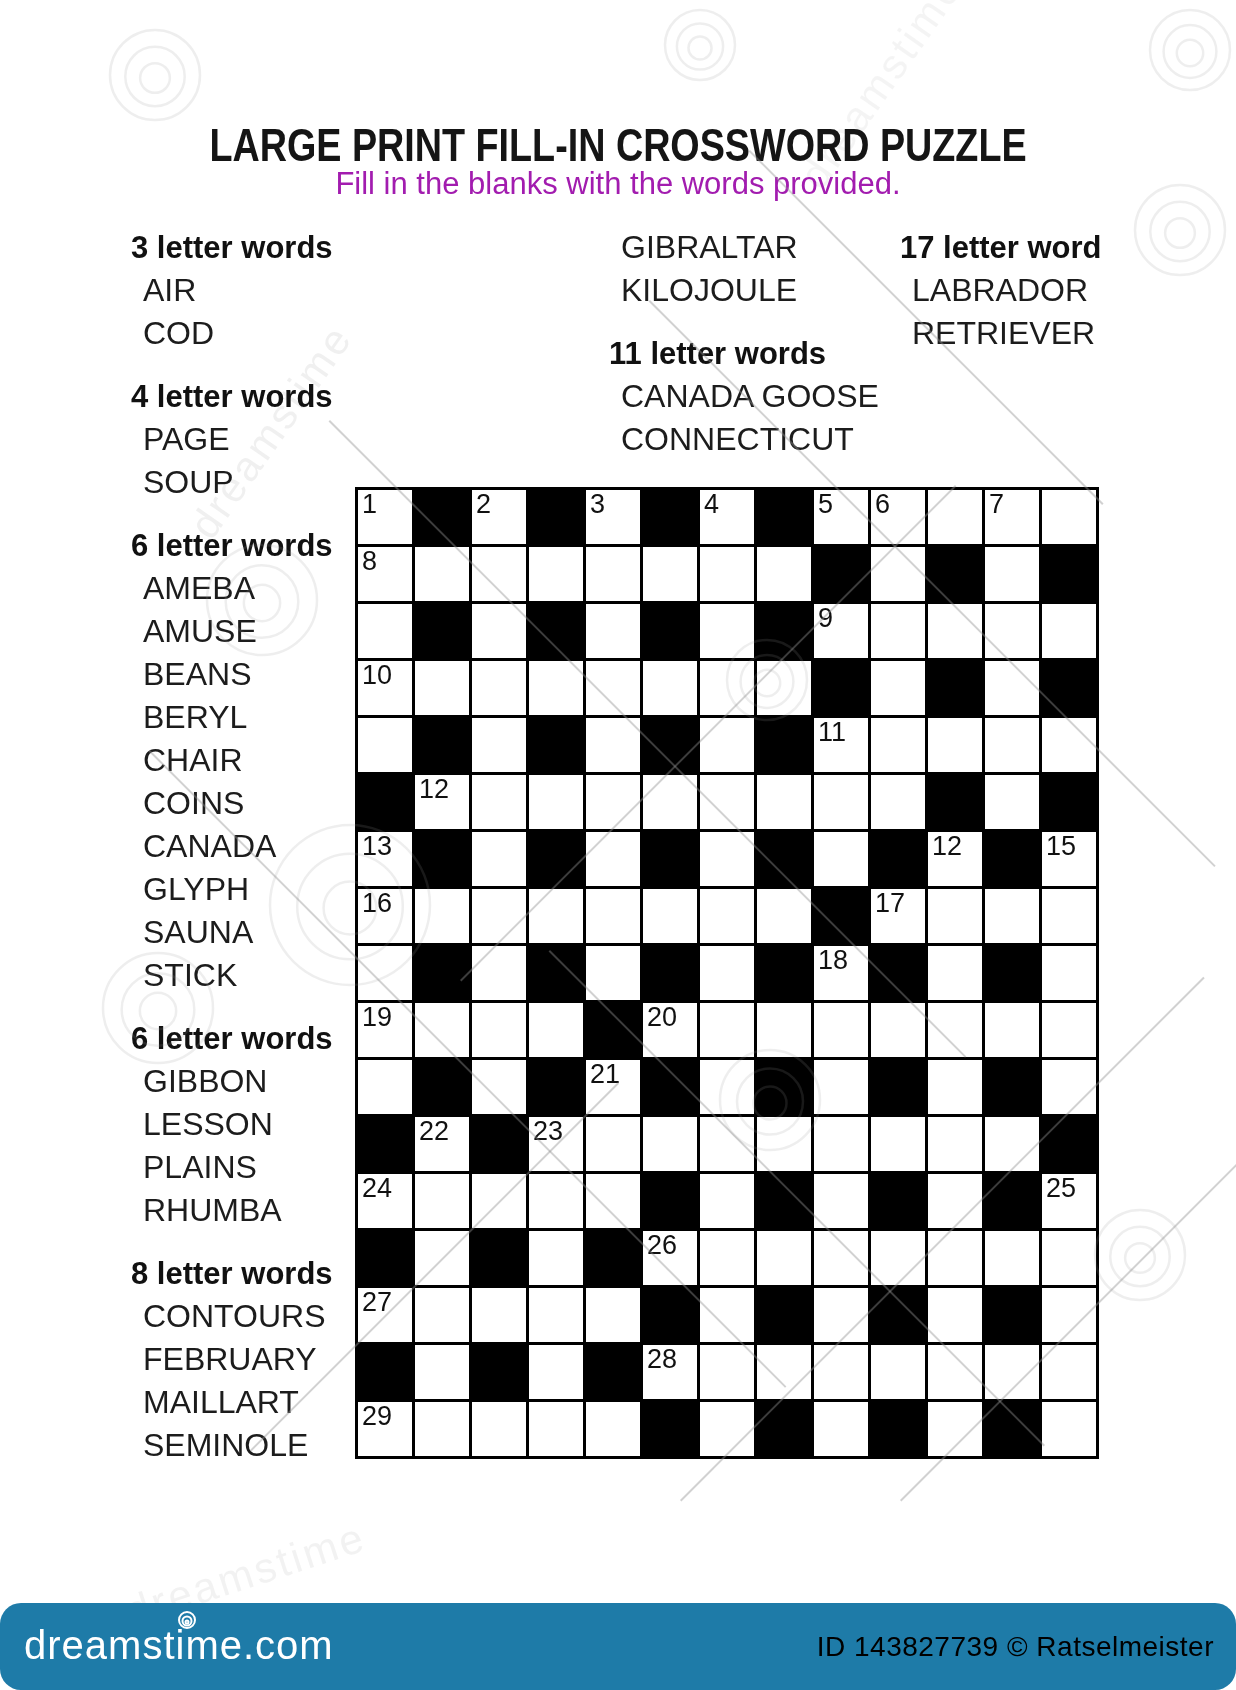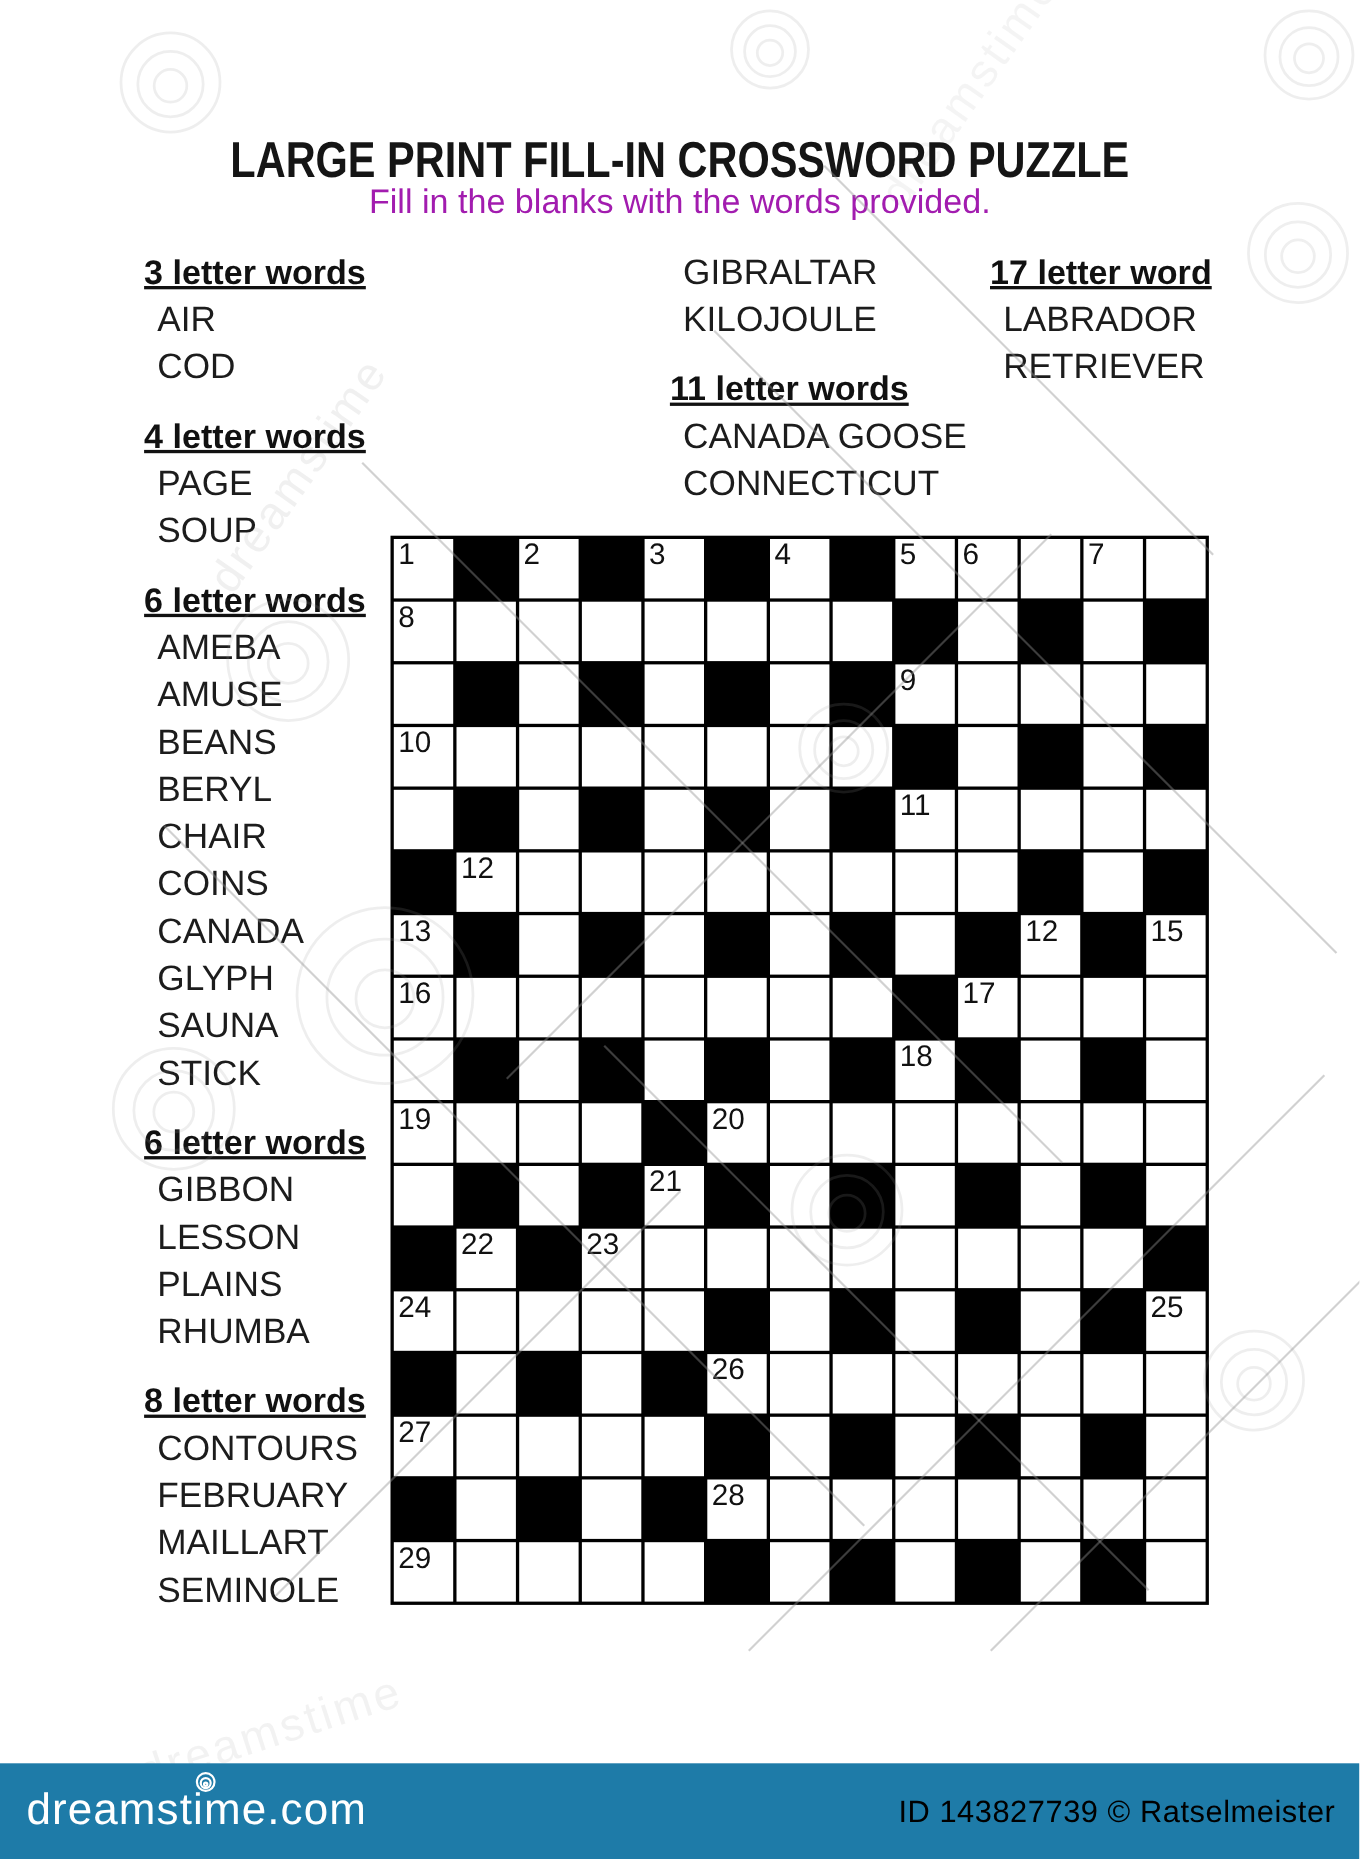--- a/index.html
+++ b/index.html
@@ -19,7 +19,7 @@
   }
   
   .wordcol{ position:absolute; top:226px; font-size:32px; line-height:43px; color:#1c1c1c; white-space:nowrap;}
-  .wordcol .wl-header{ font-weight:bold; font-size:31px; margin-left:-12px; margin-top:20px; color:#111;text-decoration:underline;}
+  .wordcol .wl-header{ font-weight:bold; font-size:31px; margin-left:-12px; margin-top:20px; color:#111;}
   .wordcol .wl-header:first-child{ margin-top:0; }
   #col1{ left:143px; }
   #col2{ left:377px; }

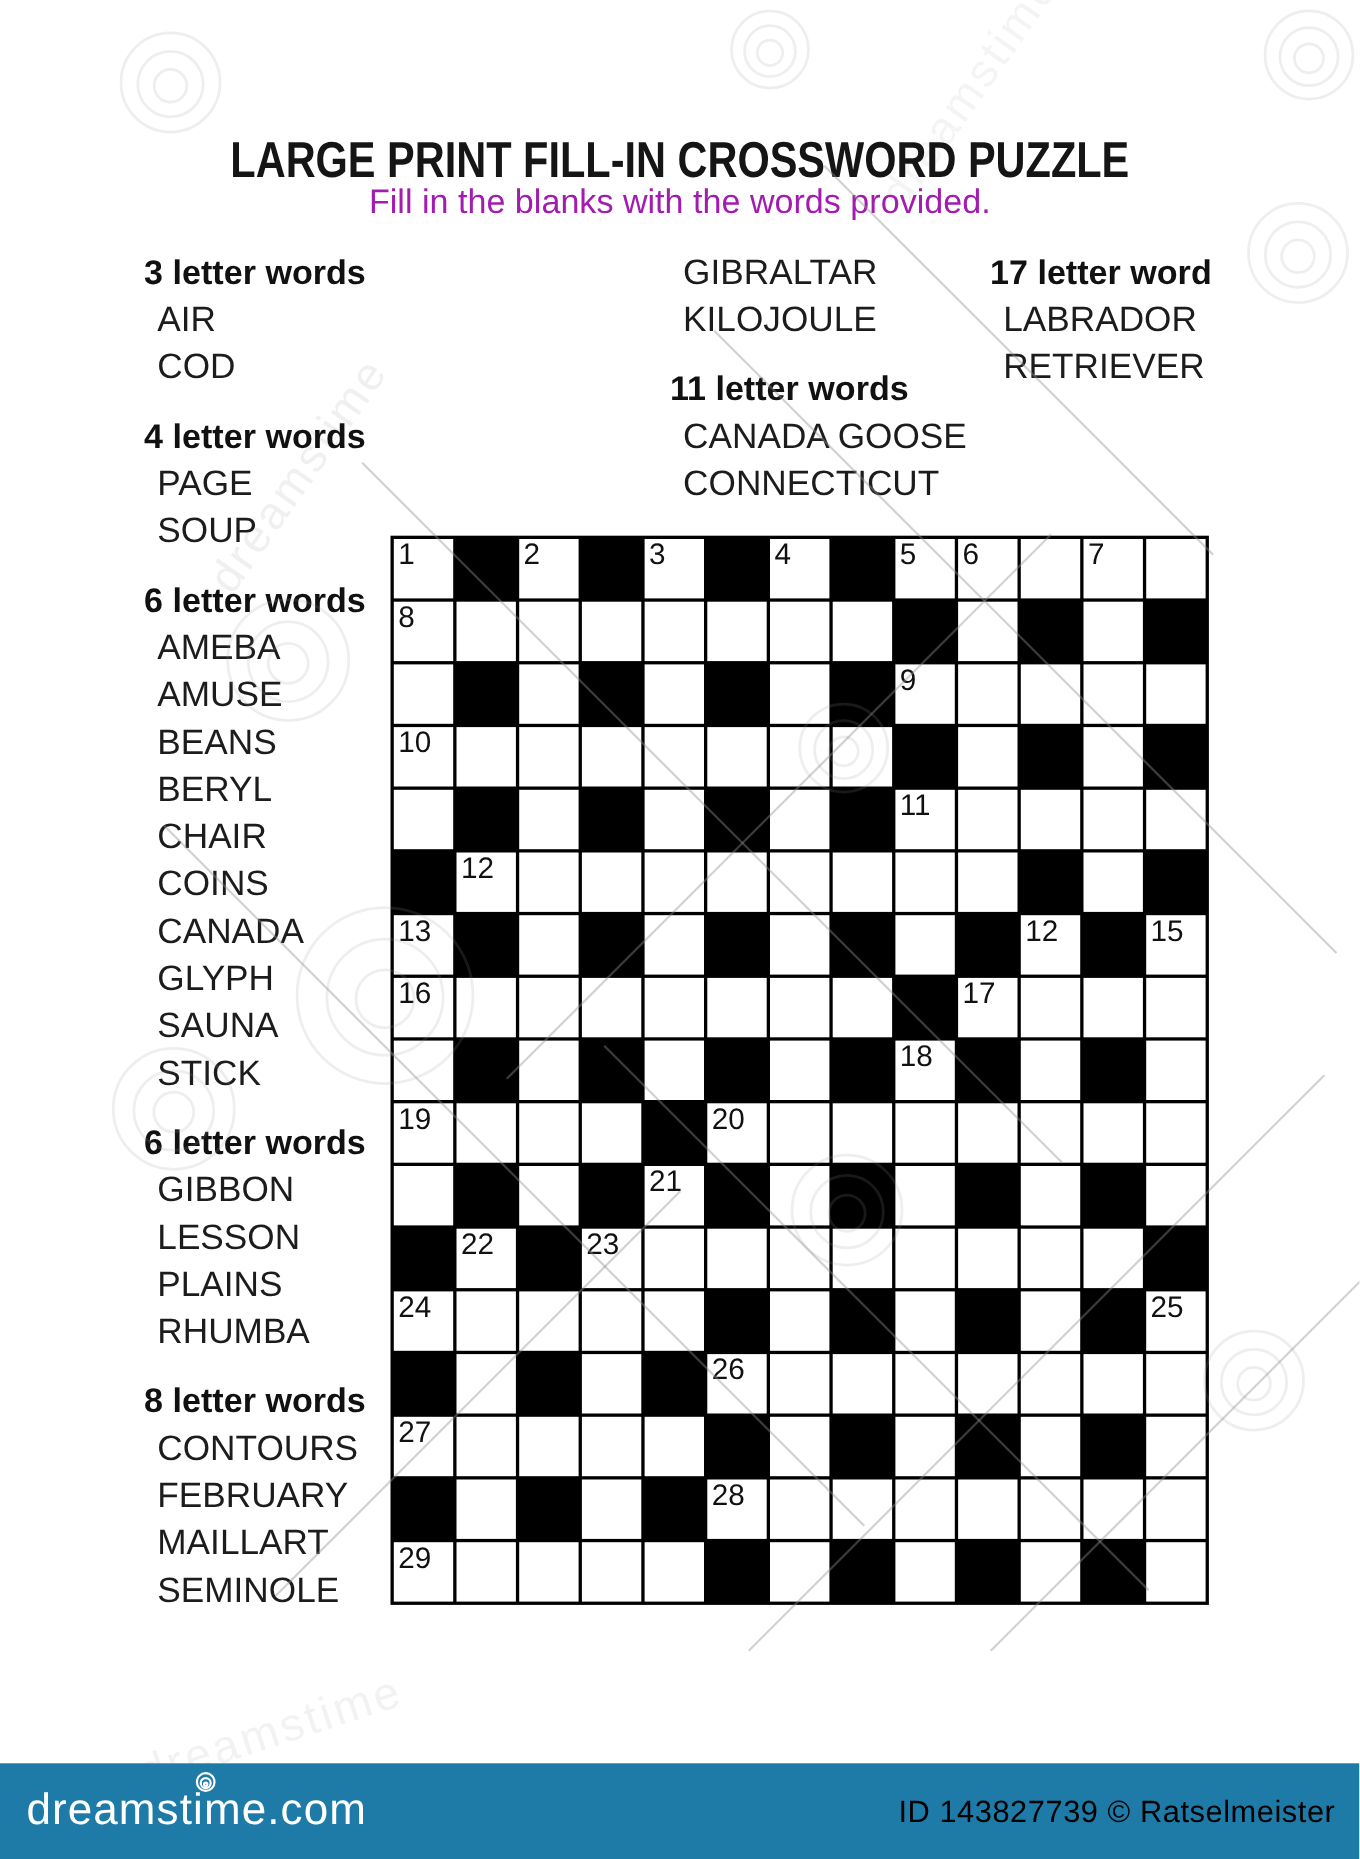--- a/index.html
+++ b/index.html
@@ -46,7 +46,7 @@
   }
   
   .bottombar{
-    position:absolute; left:0; top:1603px; width:1236px; height:87px;
+    position:absolute; left:0; top:1603px; width:1236px; height:87px;border-radius:21px;
   }
   .dtlogo{
     position:absolute; left:24px; top:20px; color:#fff; font-size:40px; letter-spacing:1px;

